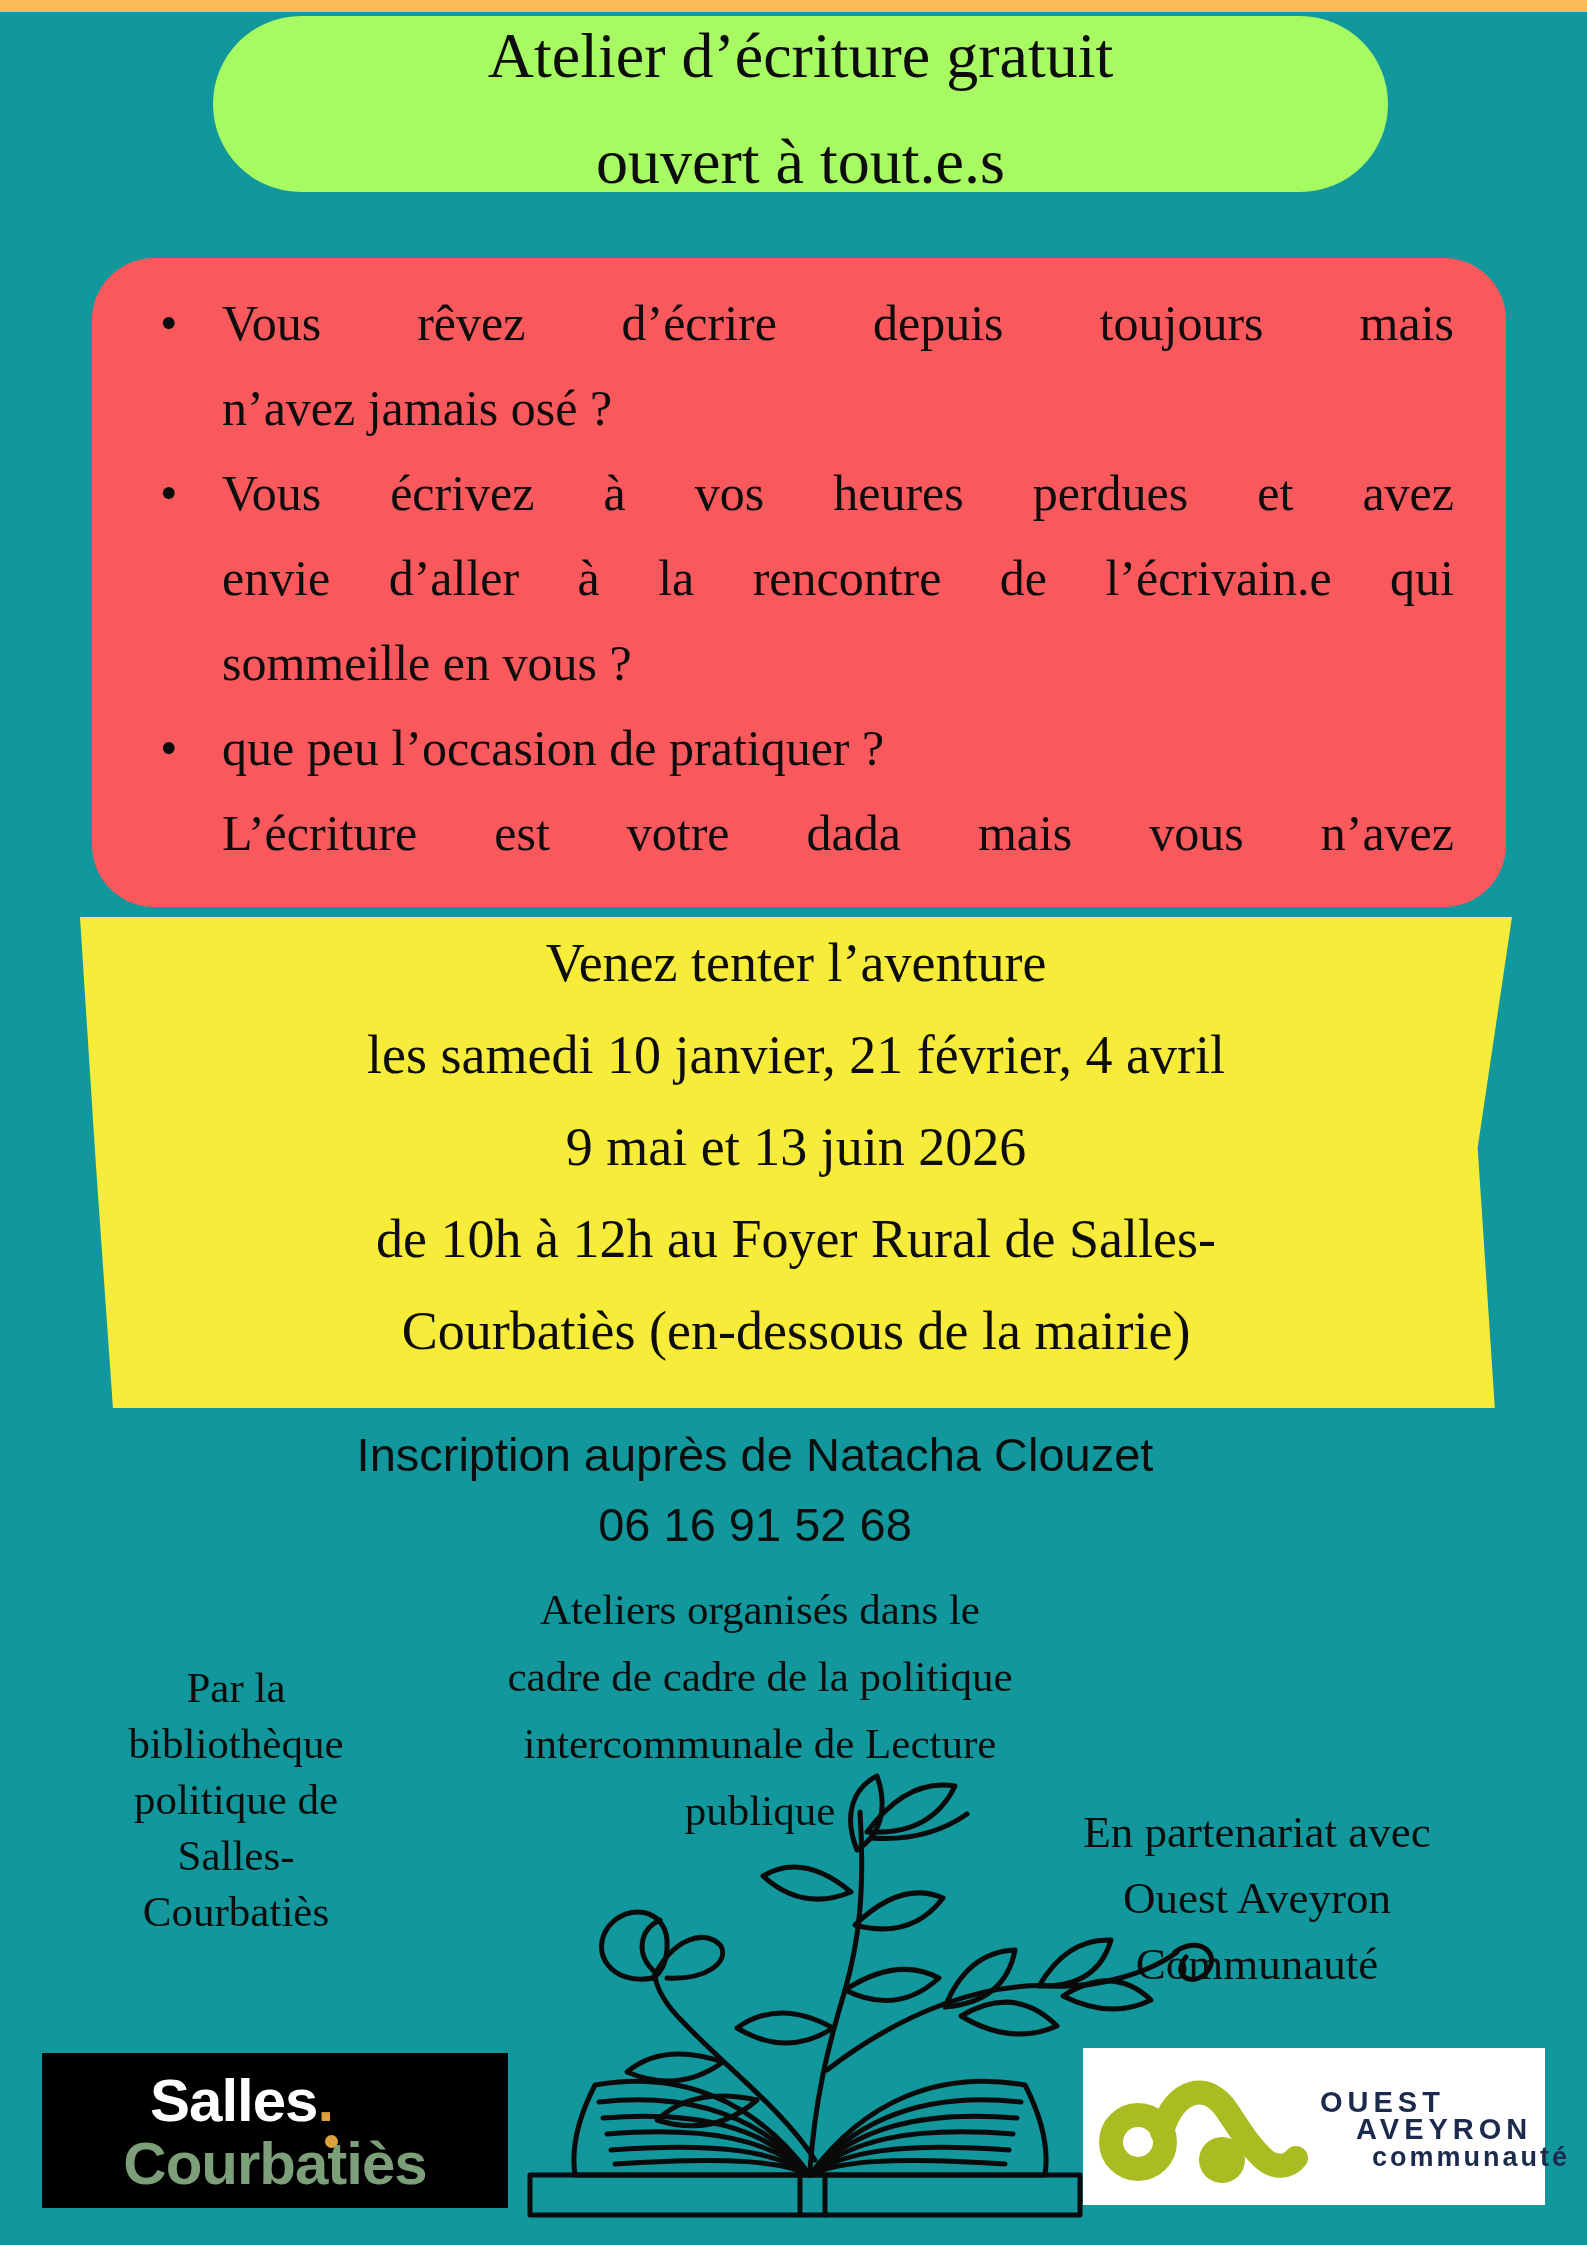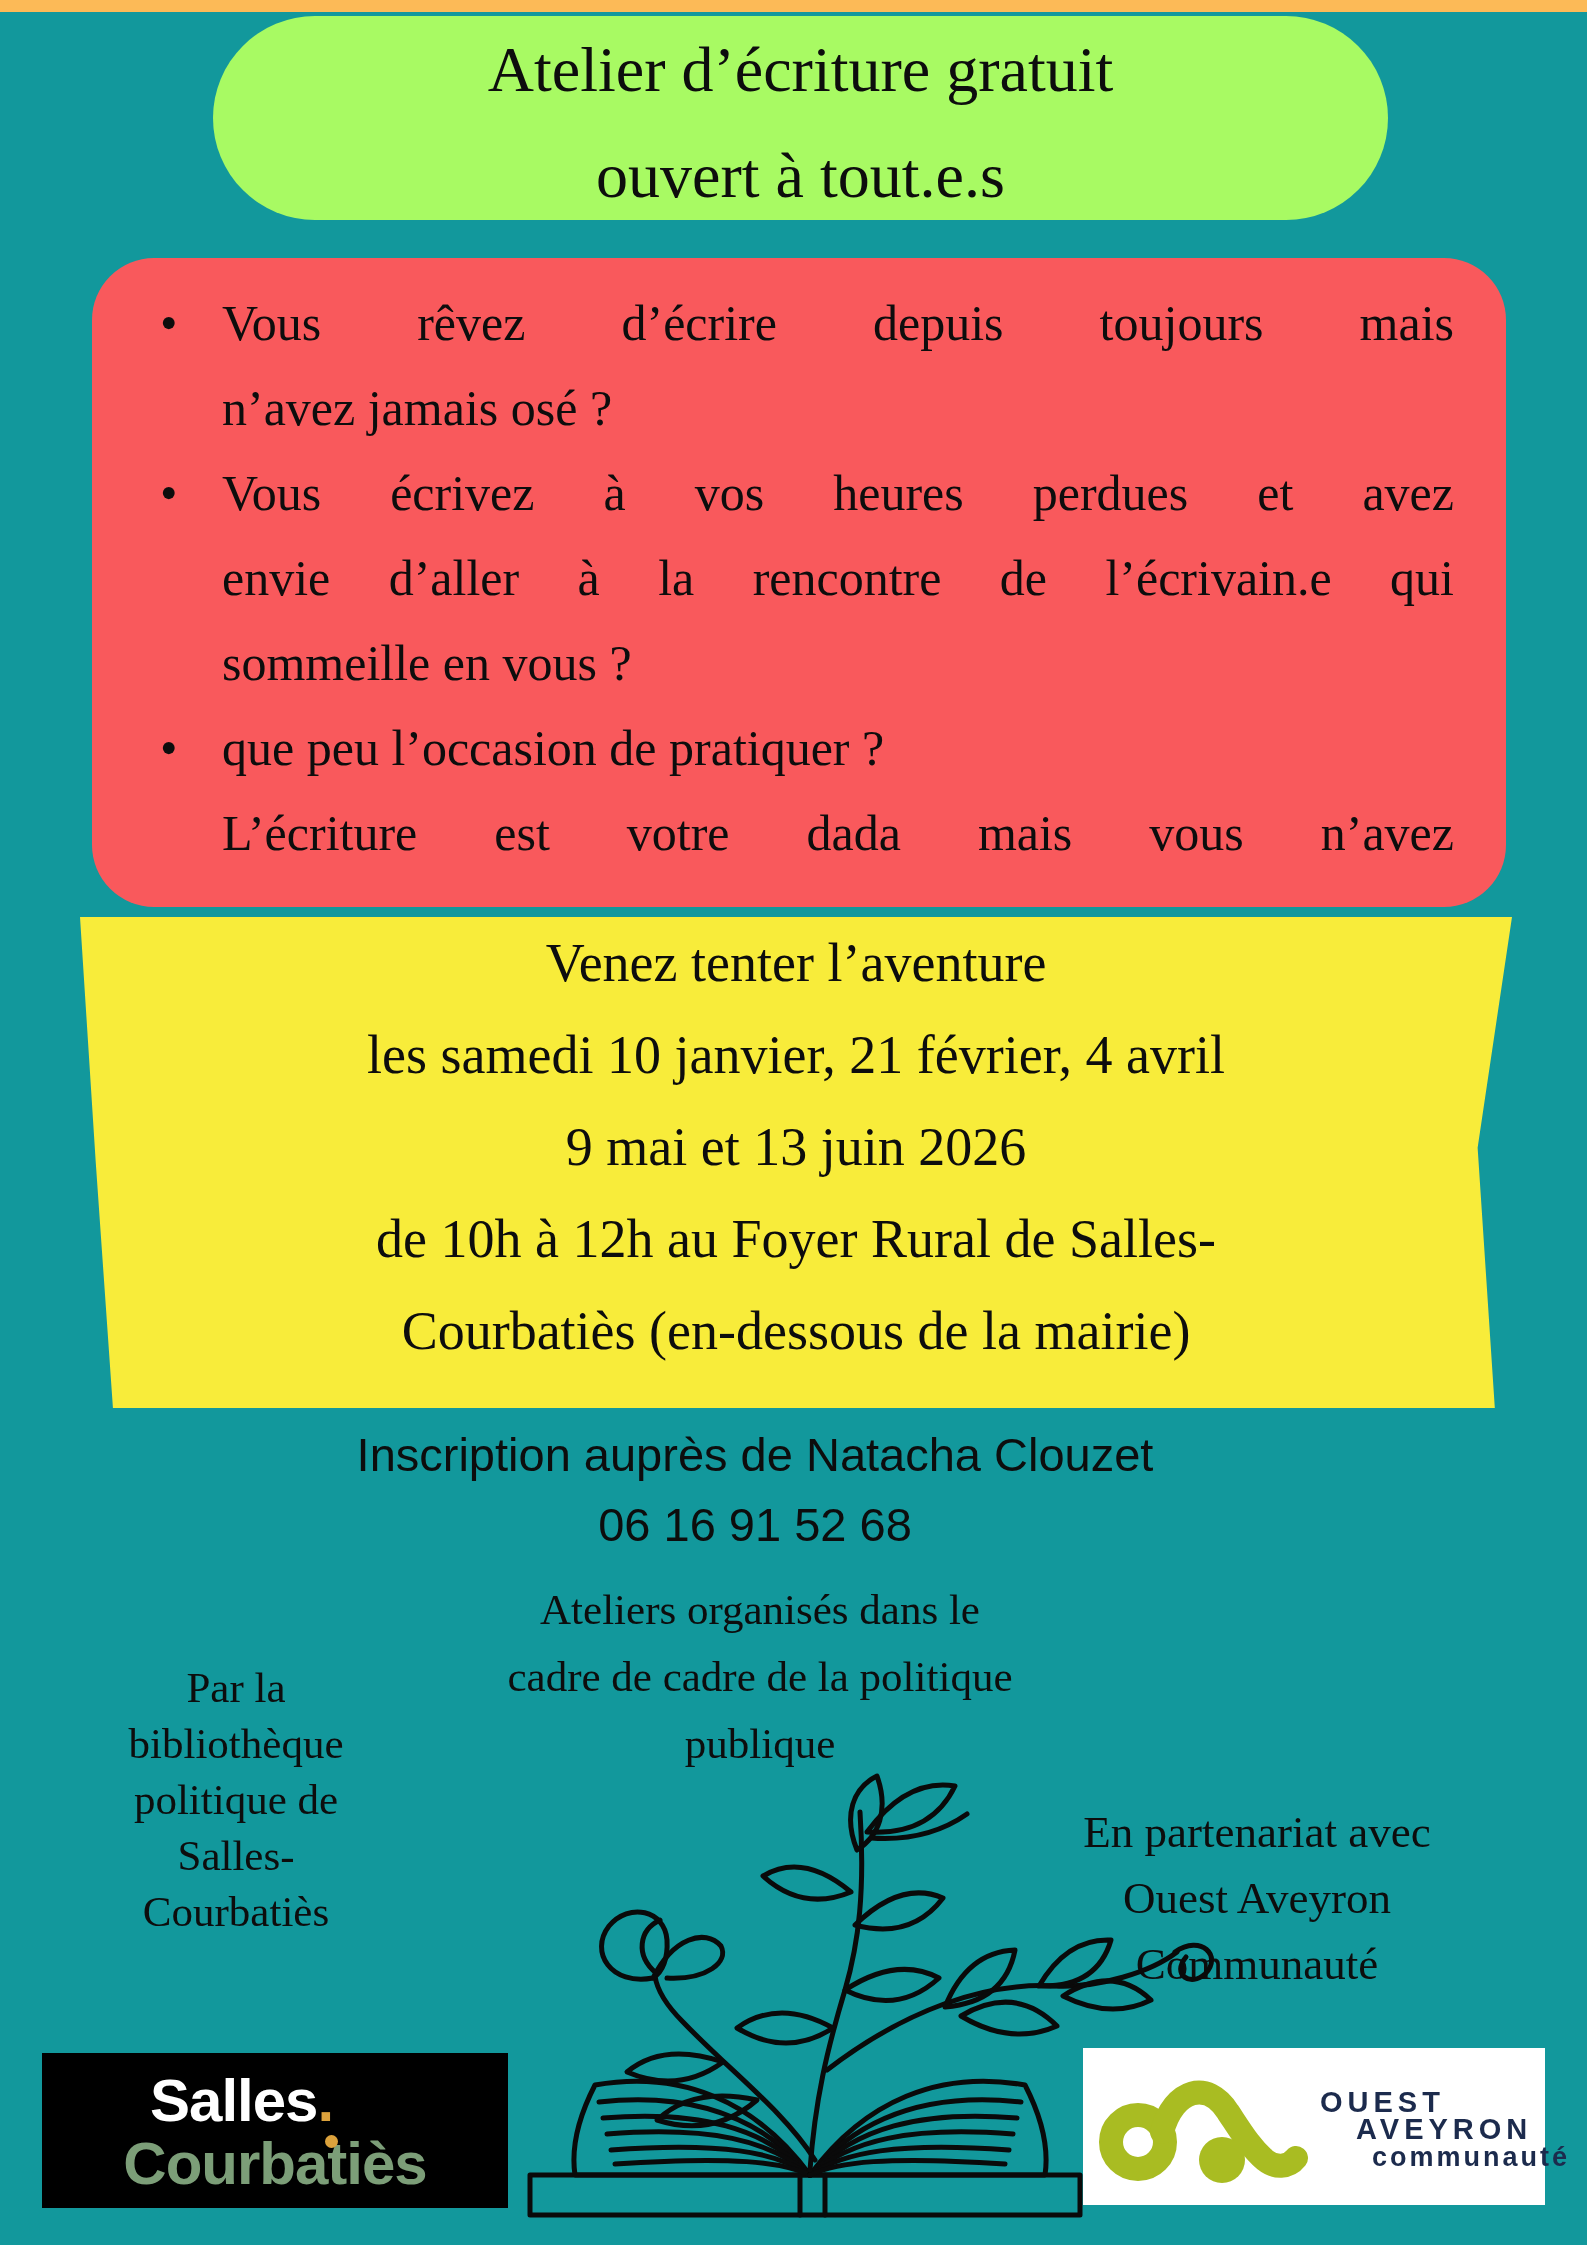--- a/index.html
+++ b/index.html
@@ -13,7 +13,7 @@
   .page{position:relative;width:1587px;height:2245px;background:var(--c-teal);overflow:hidden;}
   .top-bar{position:absolute;left:0;top:0;width:1587px;height:12px;background:var(--c-orange);}
 
-  .title-pill{position:absolute;left:213px;top:16px;width:1175px;height:204px;background:var(--c-green);
+  .title-pill{position:absolute;left:213px;top:16px;width:1175px;height:176px;background:var(--c-green);
     border-radius:118px;display:flex;flex-direction:column;align-items:center;justify-content:center;
     row-gap:42px;padding-top:10px;}
   .title-line{font-size:64px;line-height:1;white-space:nowrap;}

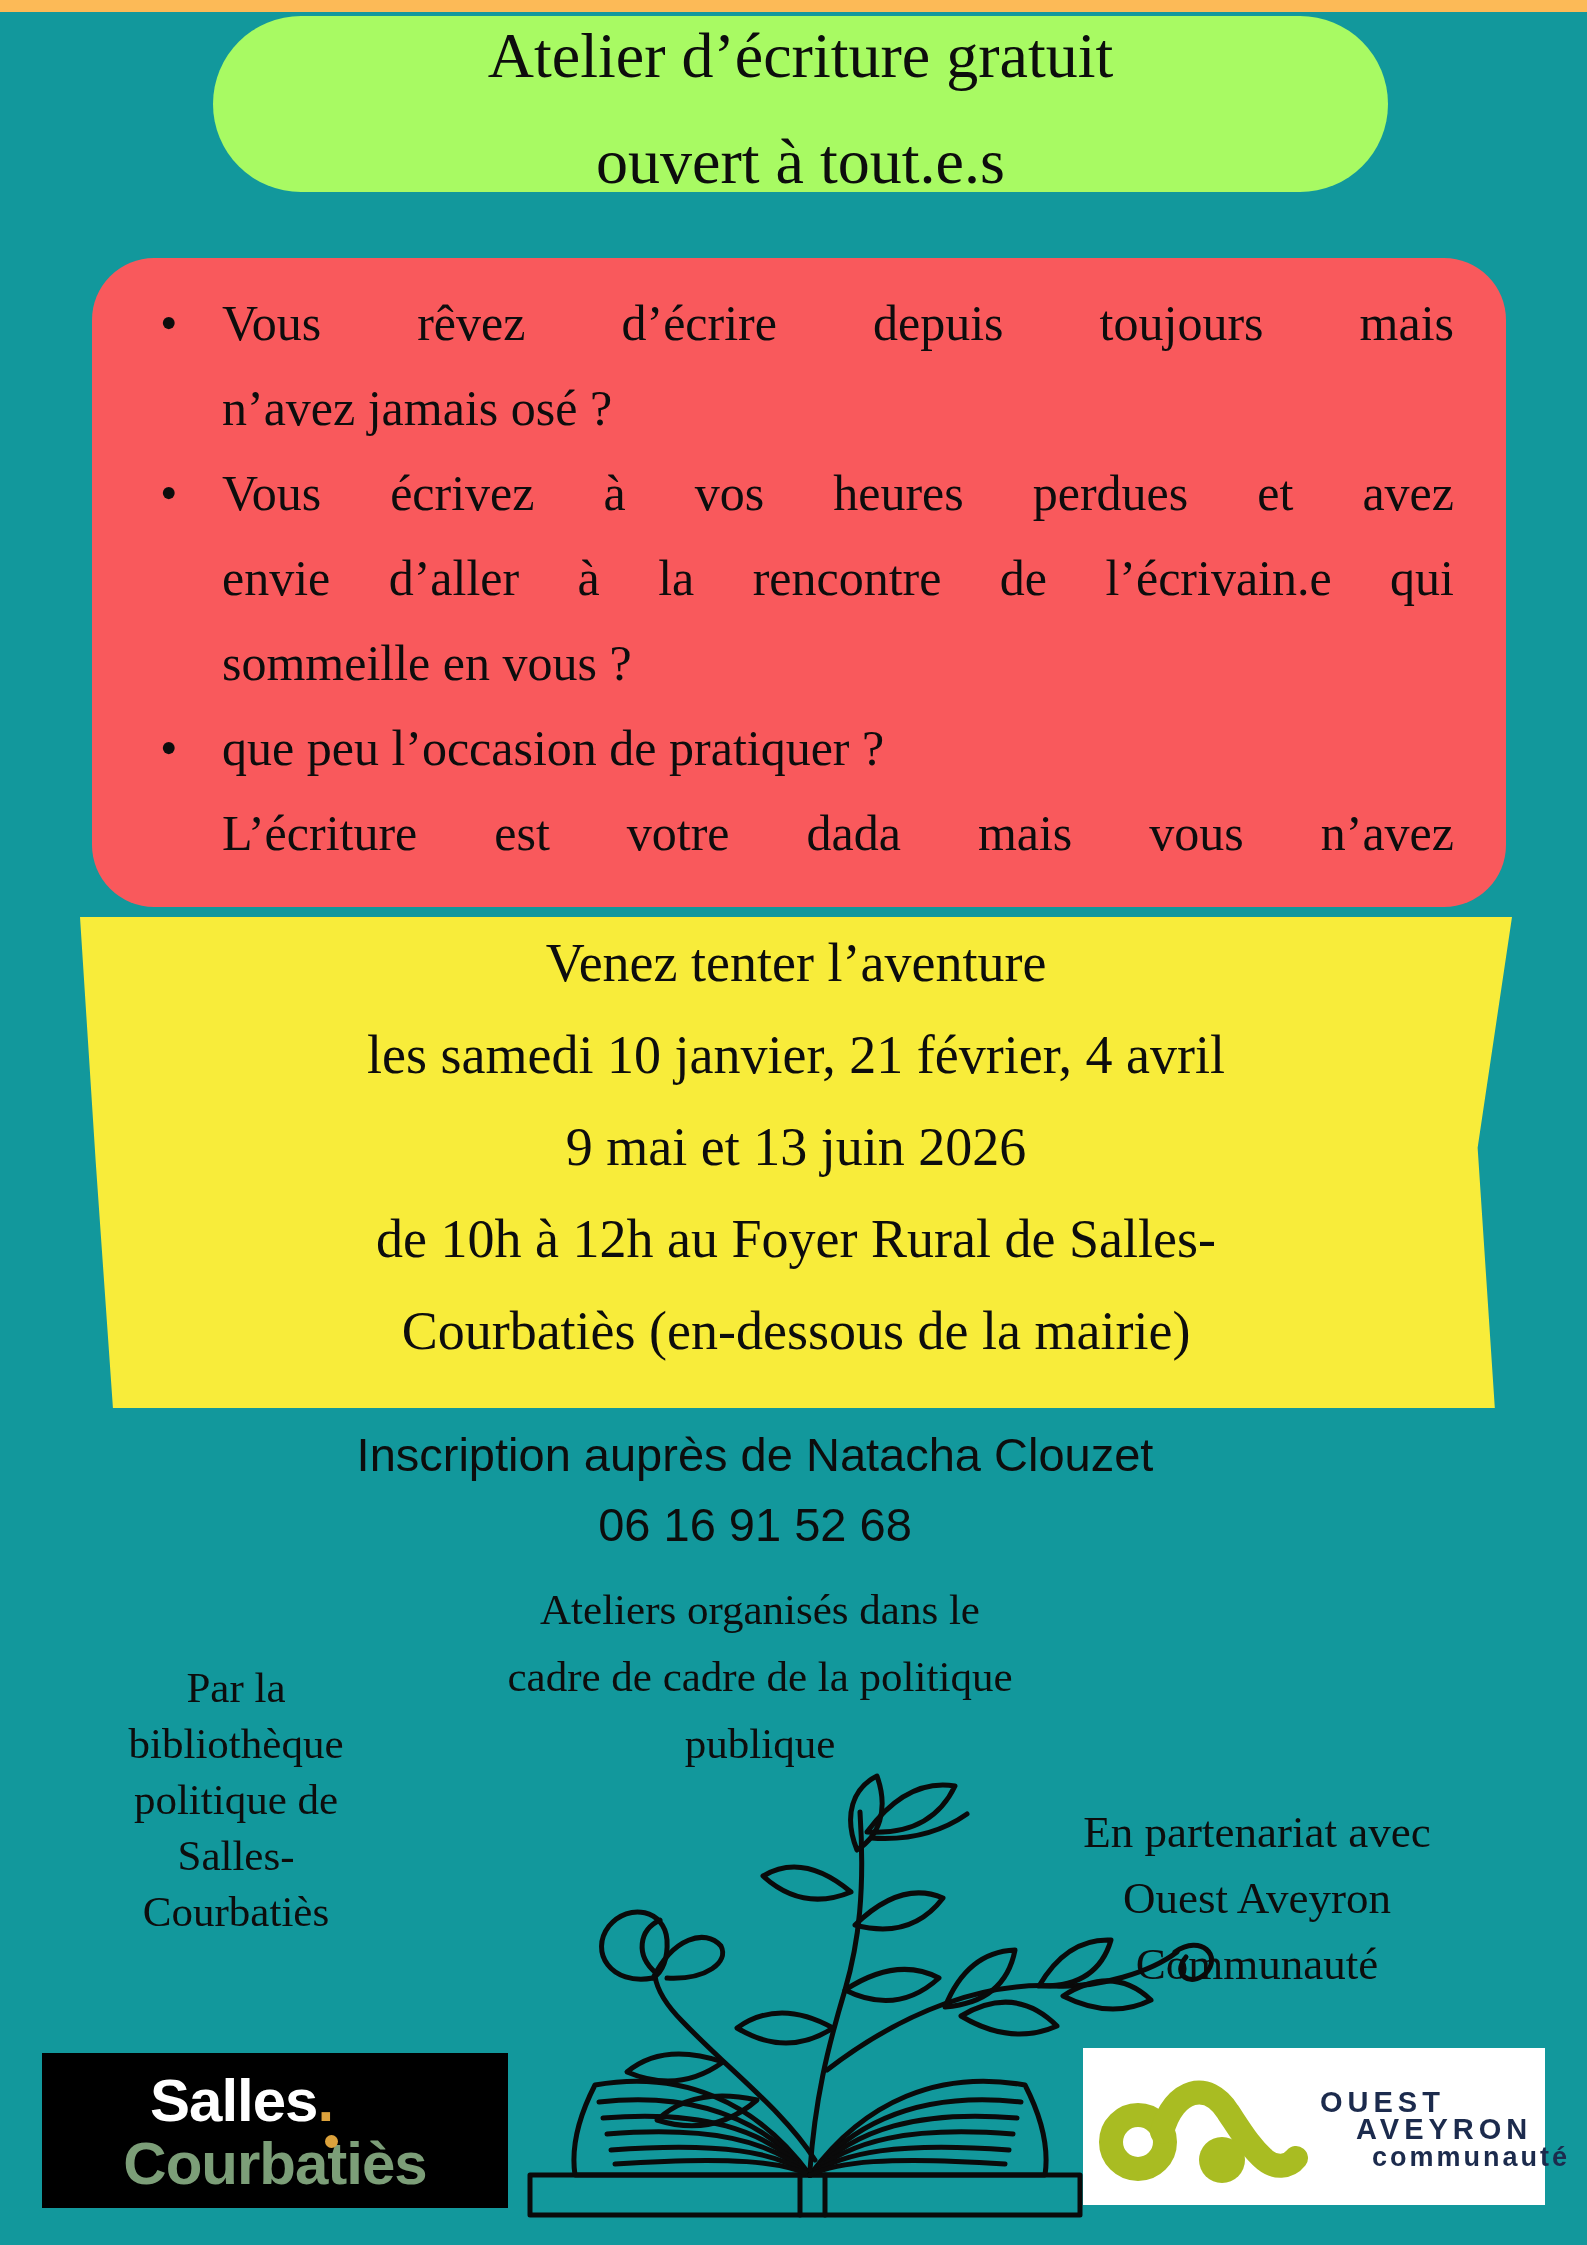--- a/index.html
+++ b/index.html
@@ -112,6 +112,7 @@
   <div class="context-note">
     <div class="note-line">Ateliers organisés dans le</div>
     <div class="note-line">cadre de cadre de la politique</div>
+    <div class="note-line">intercommunale de Lecture</div>
     <div class="note-line">publique</div>
   </div>
 

